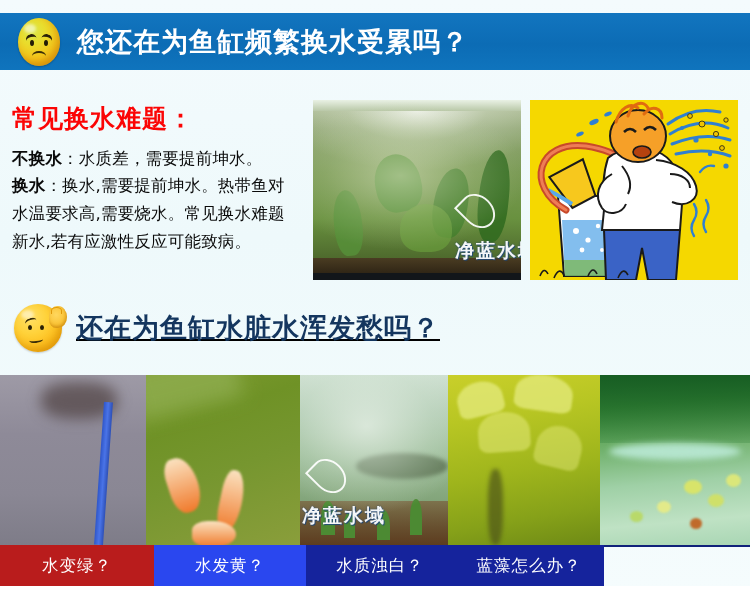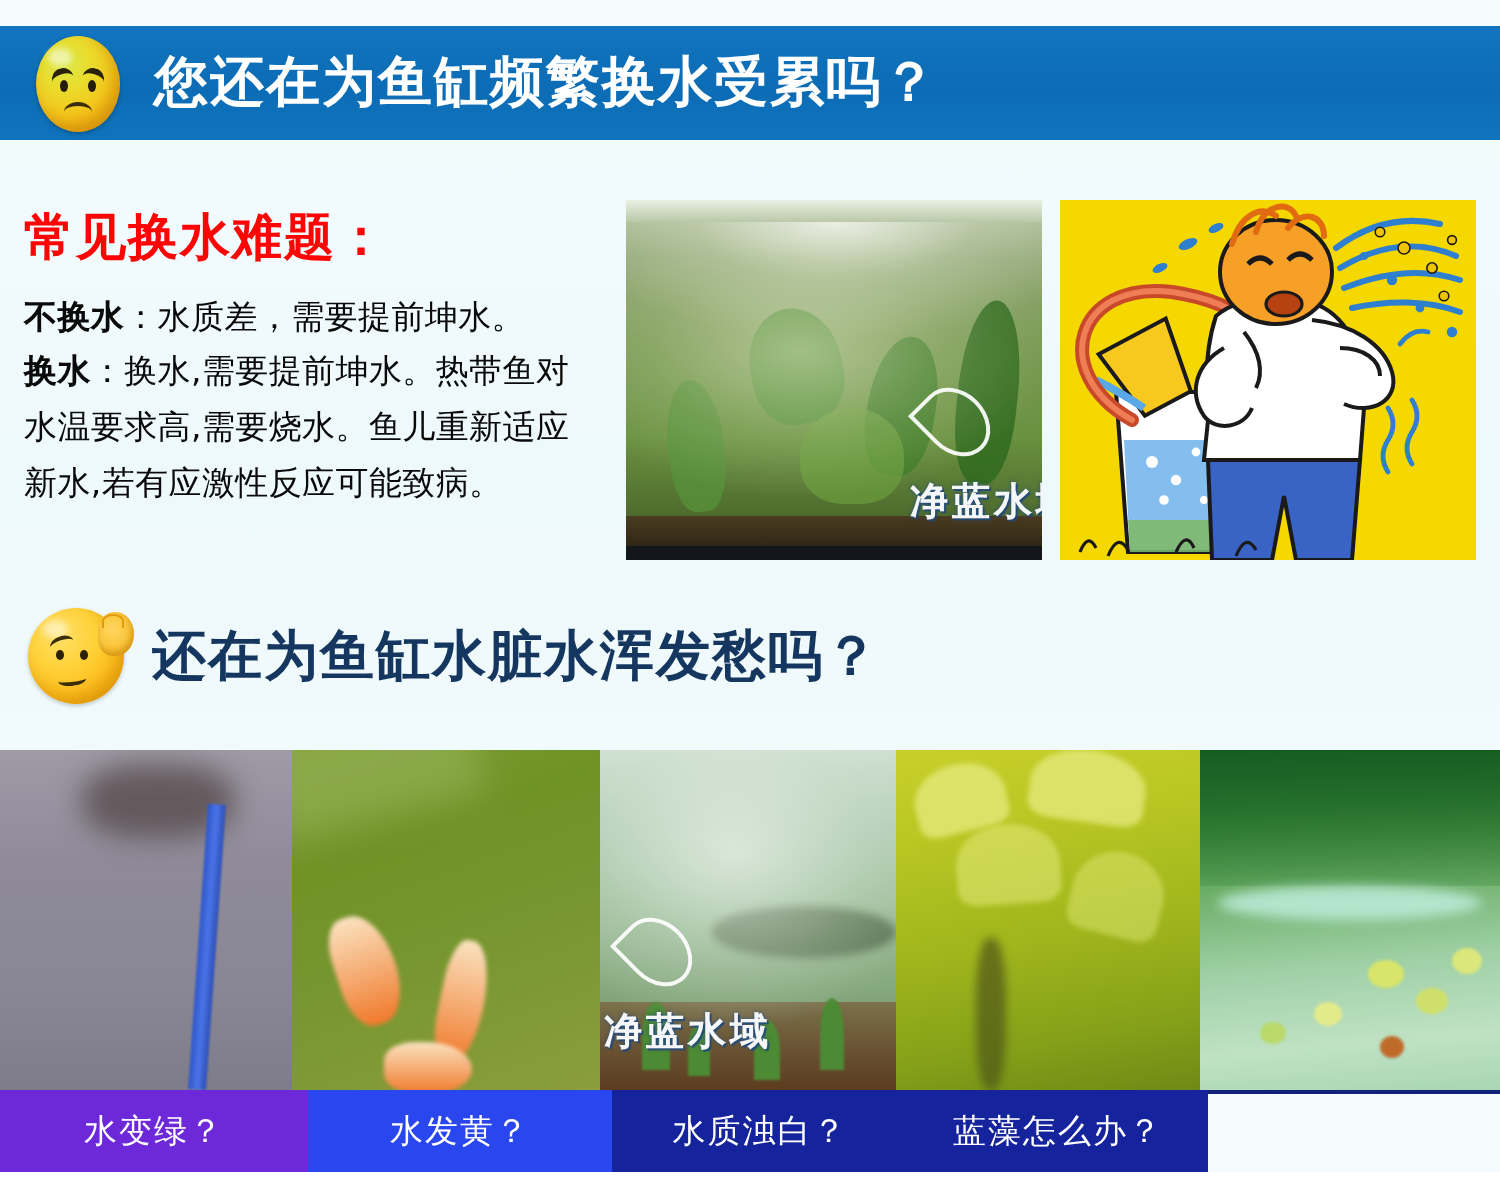--- a/index.html
+++ b/index.html
@@ -214,7 +214,7 @@
       <div>
         <b>换水</b><span>：换水,需要提前坤水。热带鱼对</span>
       </div>
-      <div>水温要求高,需要烧水。鱼儿重新适应</div>
+      <div>水温要求高,需要烧水。常见换水难题</div>
       <div>新水,若有应激性反应可能致病。</div>
     </div>
   </div>

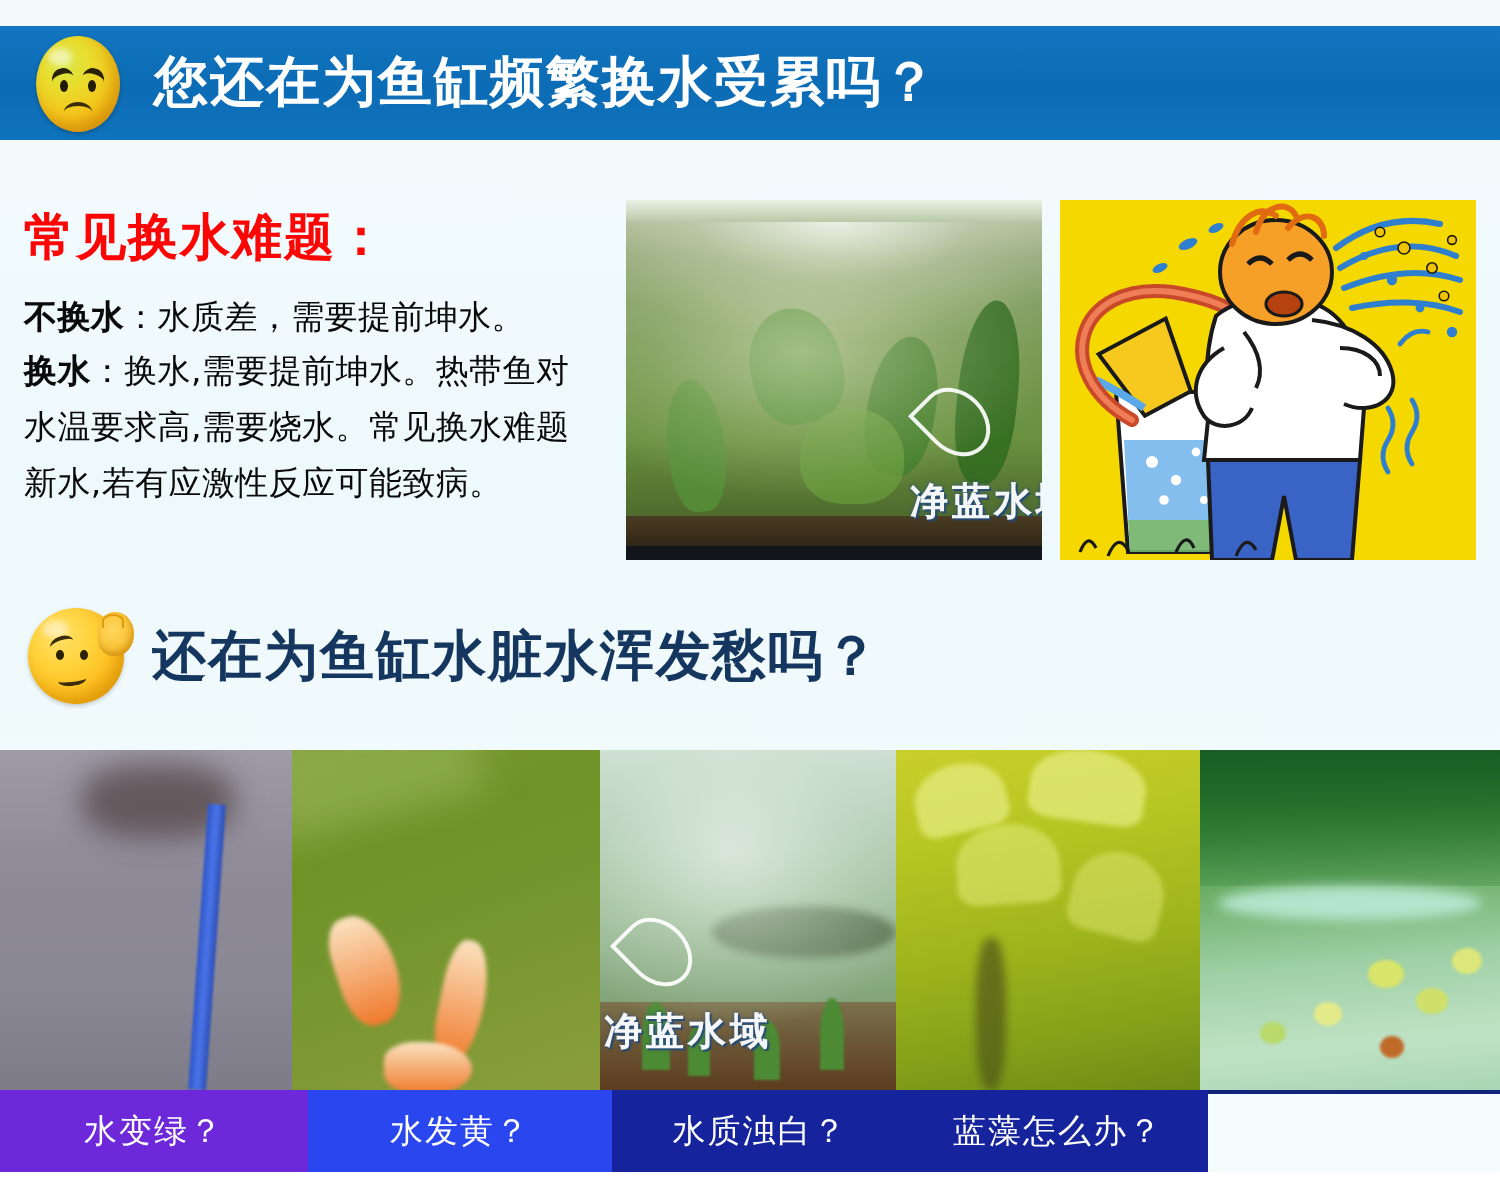--- a/index.html
+++ b/index.html
@@ -99,7 +99,7 @@
 
   
   .sub-heading{
-    position:absolute;left:14px;top:300px;display:flex;align-items:center;height:56px;
+    position:absolute;left:14px;top:300px;display:flex;align-items:center;height:56px;text-decoration:underline;
   }
   .emoji-think{
     position:relative;width:48px;height:48px;border-radius:50%;

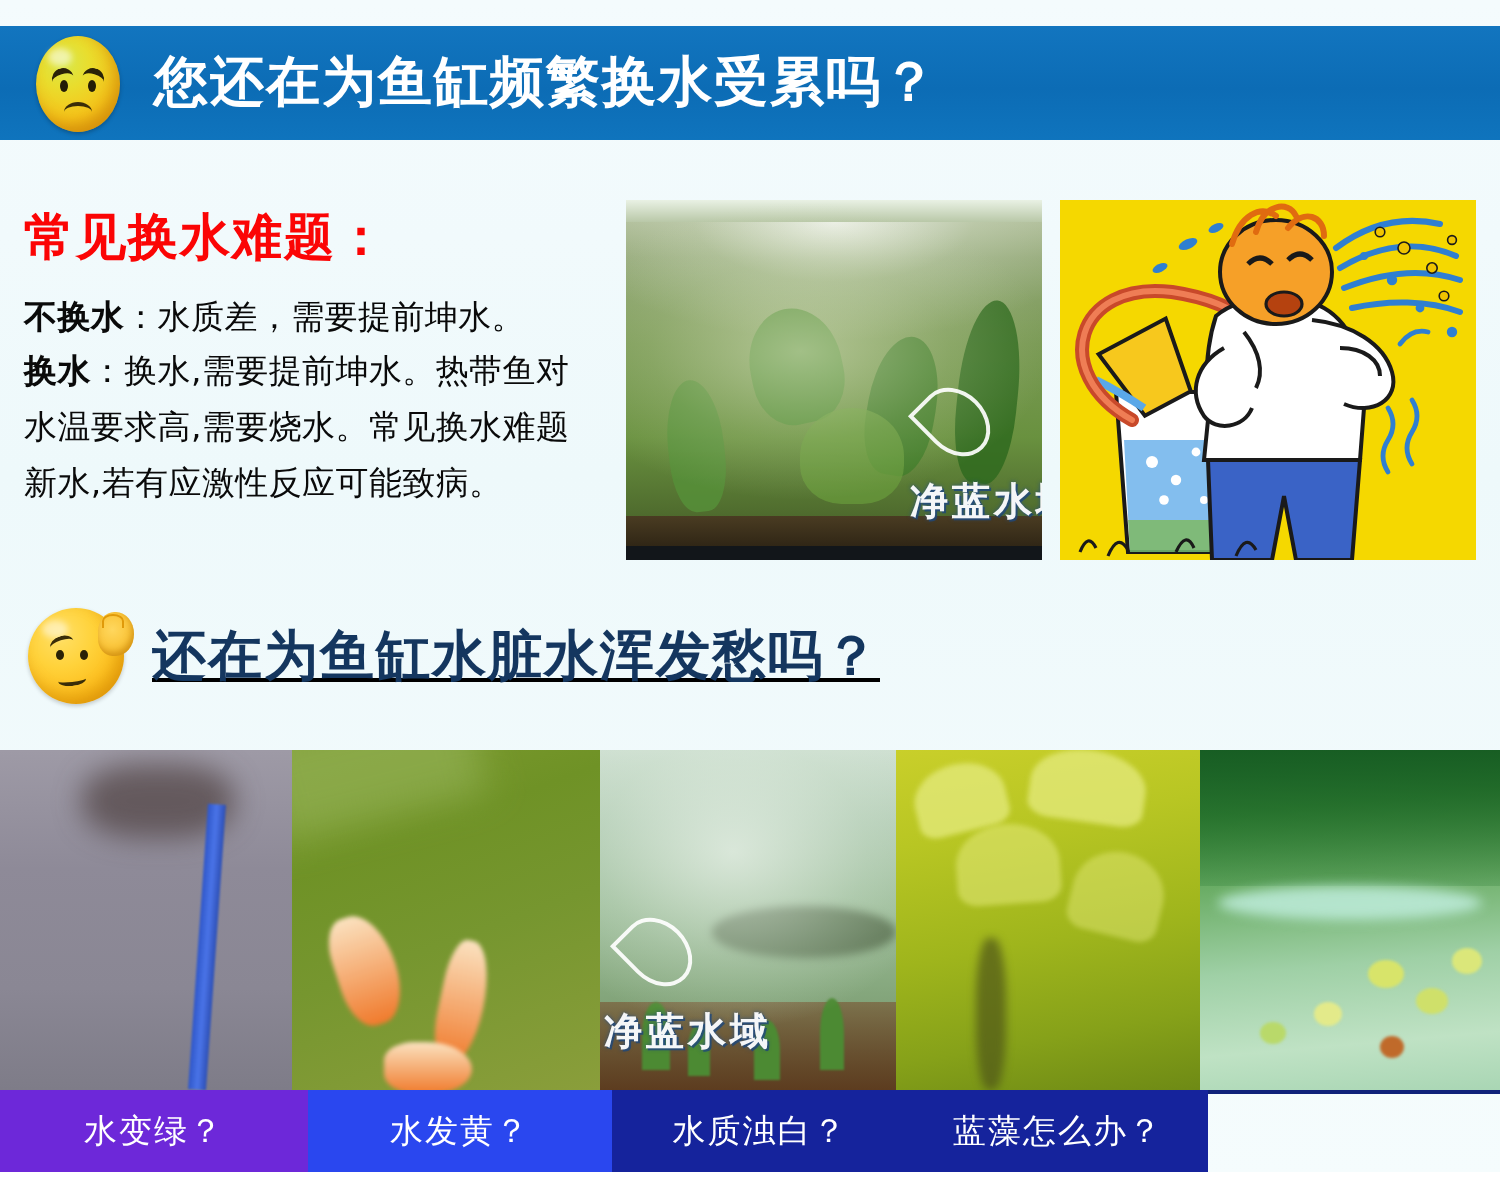--- a/index.html
+++ b/index.html
@@ -397,7 +397,7 @@
     <div class="gal-sep"></div>
 
     <div class="gal-labels">
-      <div class="gal-label" style="width:154px;background:#6d28d9;">水变绿？</div>
+      <div class="gal-label" style="width:154px;background:#b91c1c;">水变绿？</div>
       <div class="gal-label" style="width:152px;background:#2a47ef;">水发黄？</div>
       <div class="gal-label" style="width:148px;background:#15239c;">水质浊白？</div>
       <div class="gal-label" style="width:150px;background:#15239c;">蓝藻怎么办？</div>

